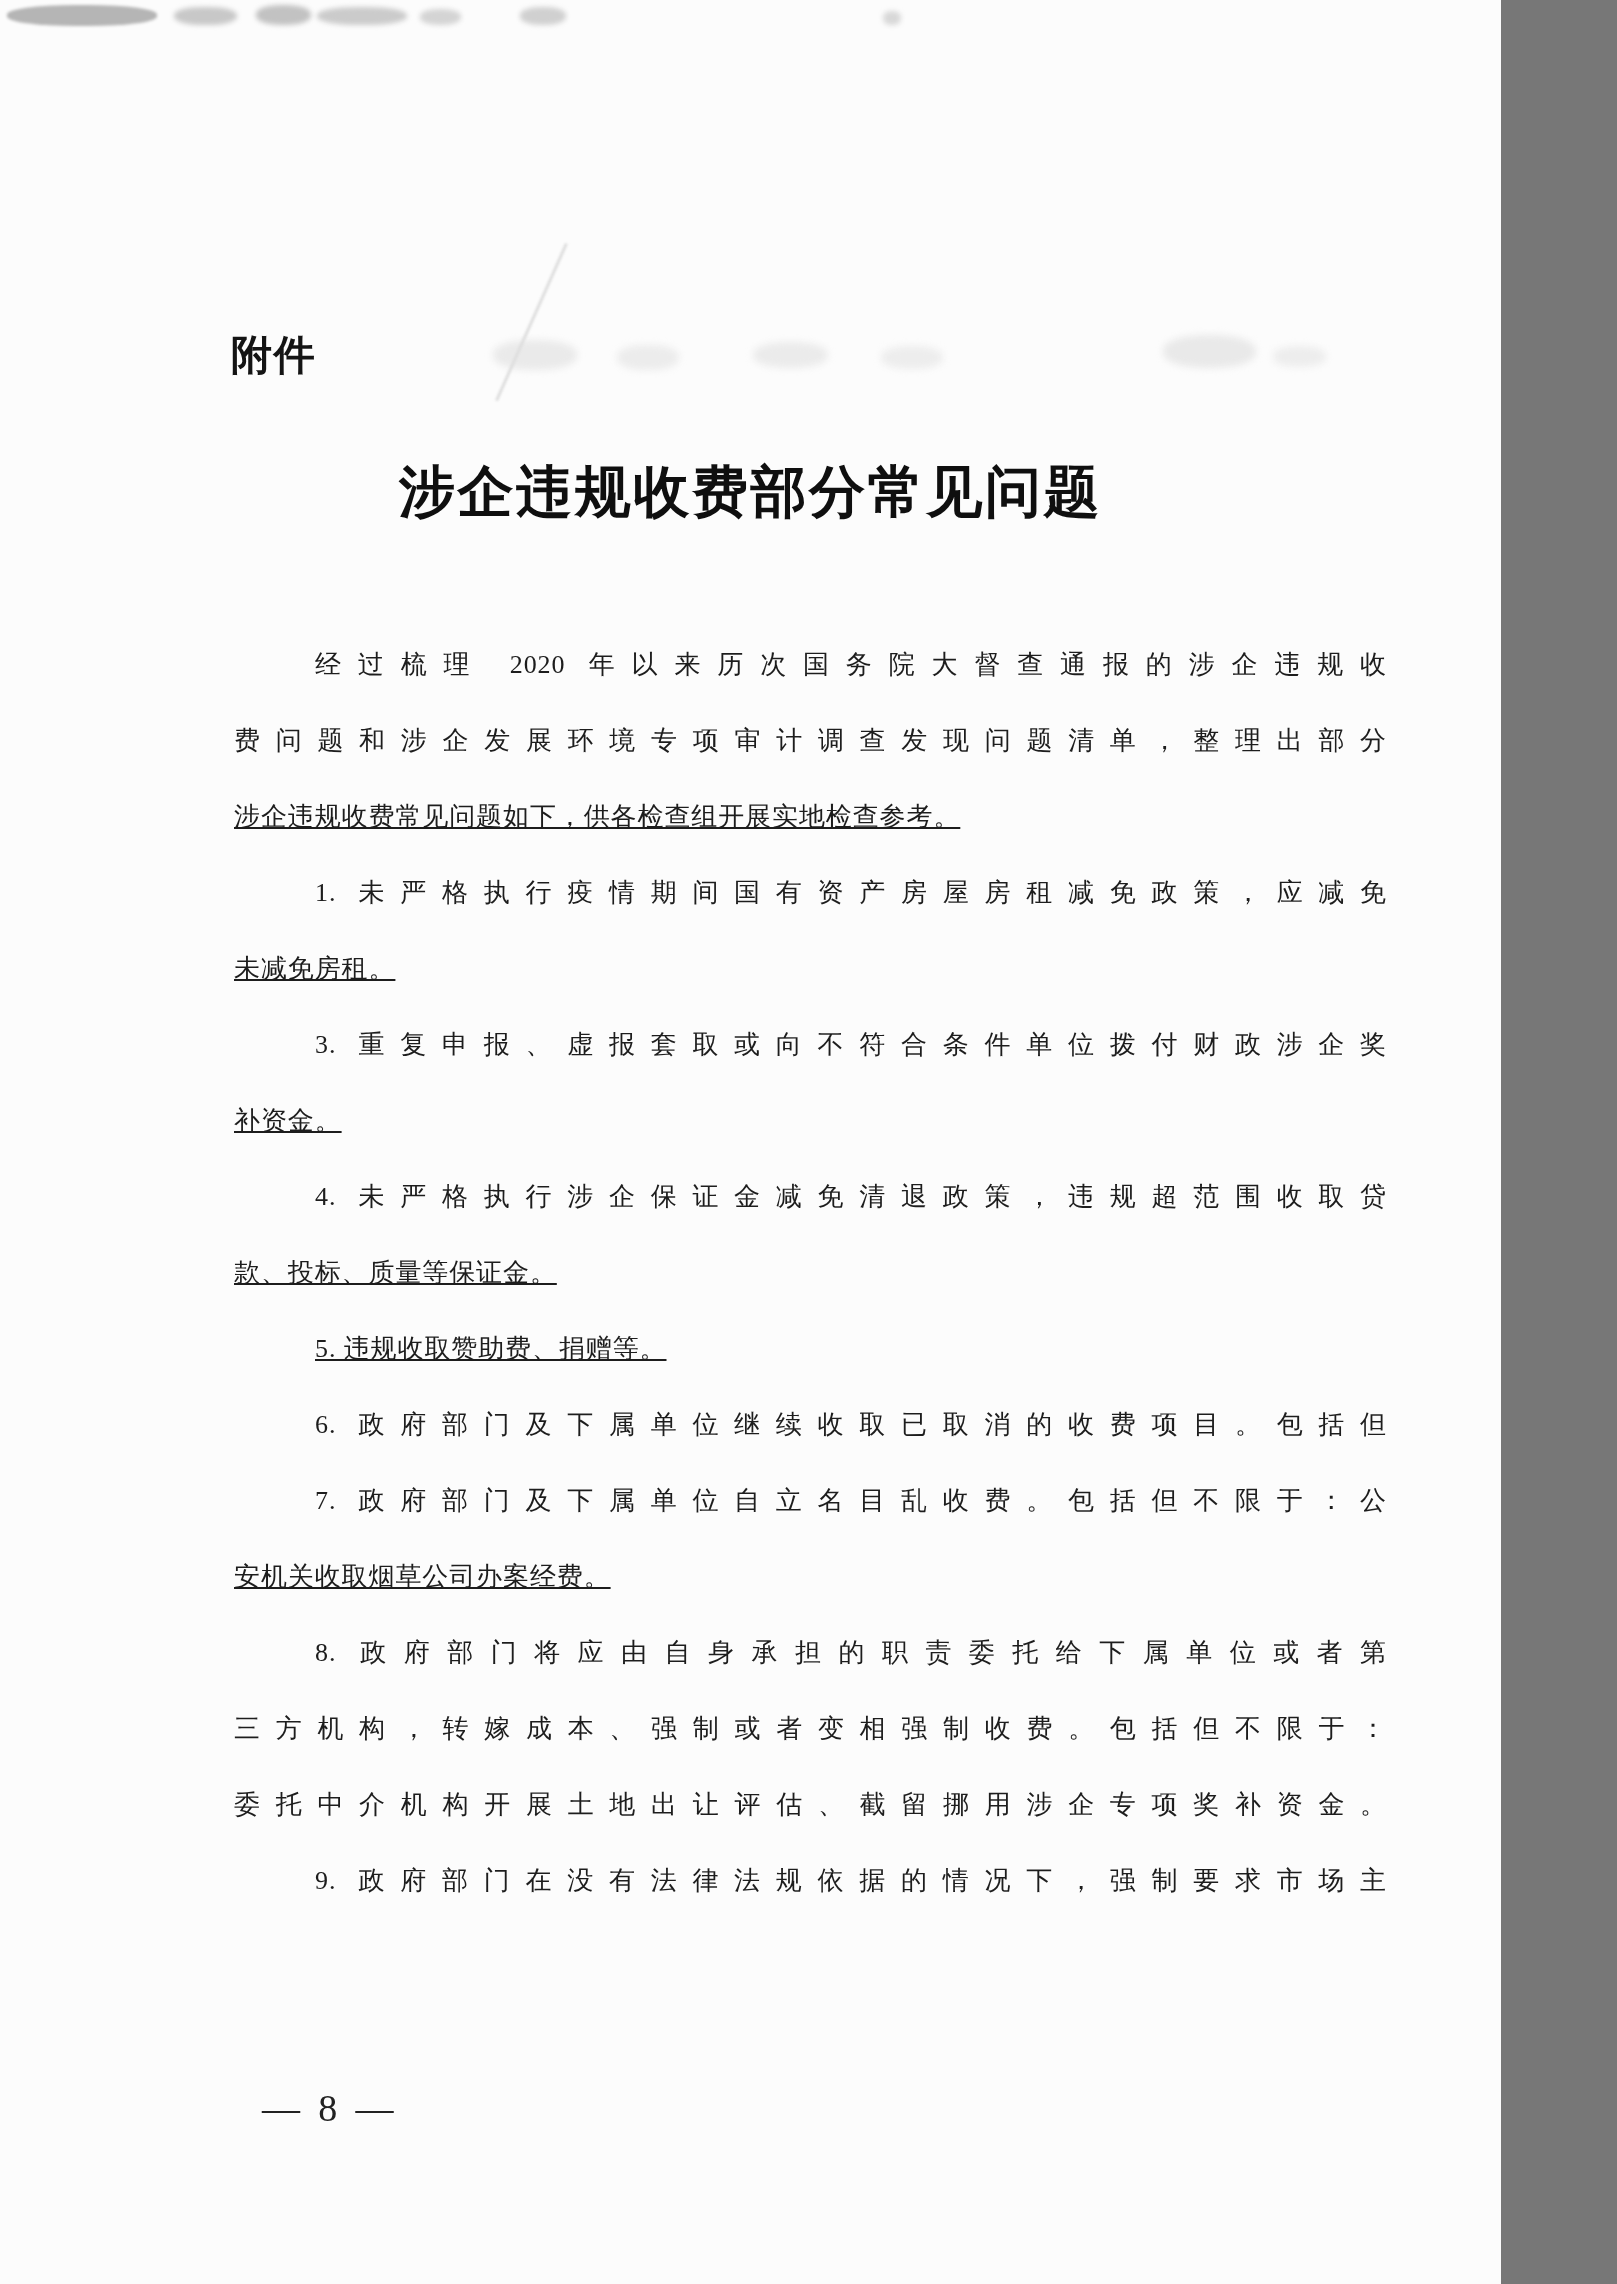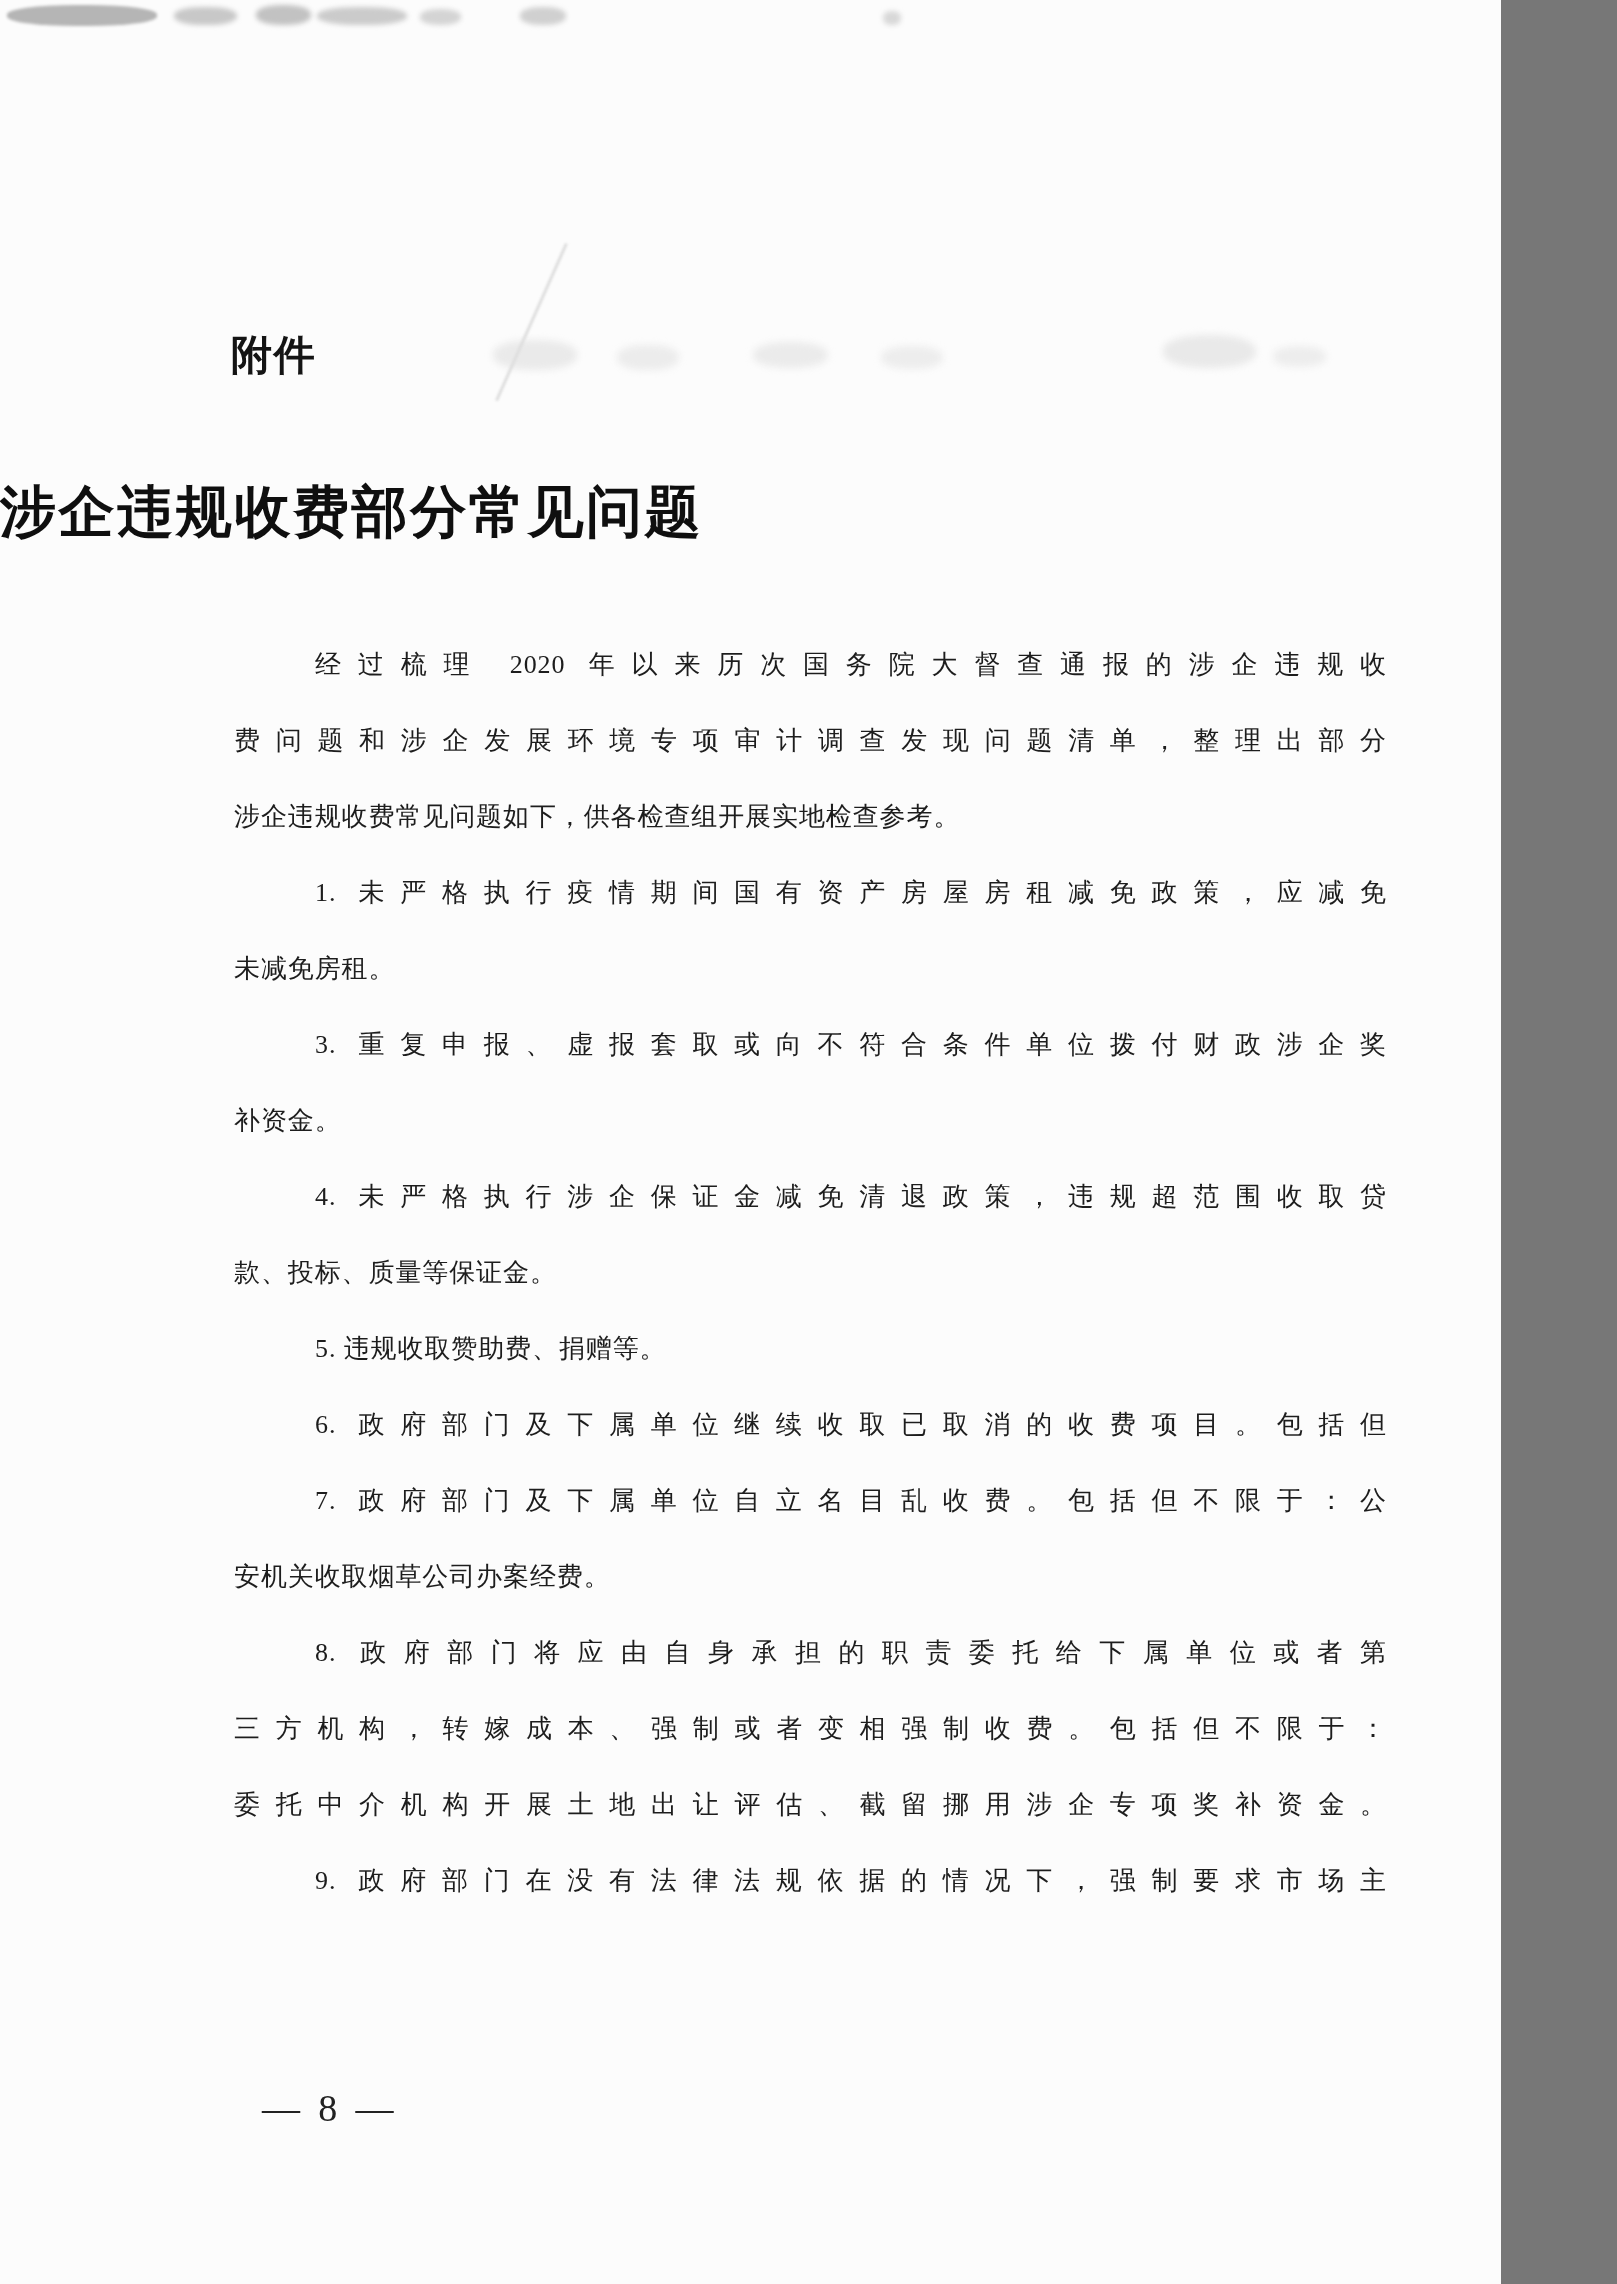--- a/index.html
+++ b/index.html
@@ -20,9 +20,9 @@
   }
   .doc-title{
     position:absolute;left:0;top:455px;width:100%;
-    text-align:left;
+    text-align:center;
     font-weight:bold;font-size:56px;line-height:74px;
-    letter-spacing:2.6px;color:#0f0f0f;margin-top:20px;
+    letter-spacing:2.6px;color:#0f0f0f;
   }
   .body-text{
     position:absolute;left:234px;top:627px;width:1153px;

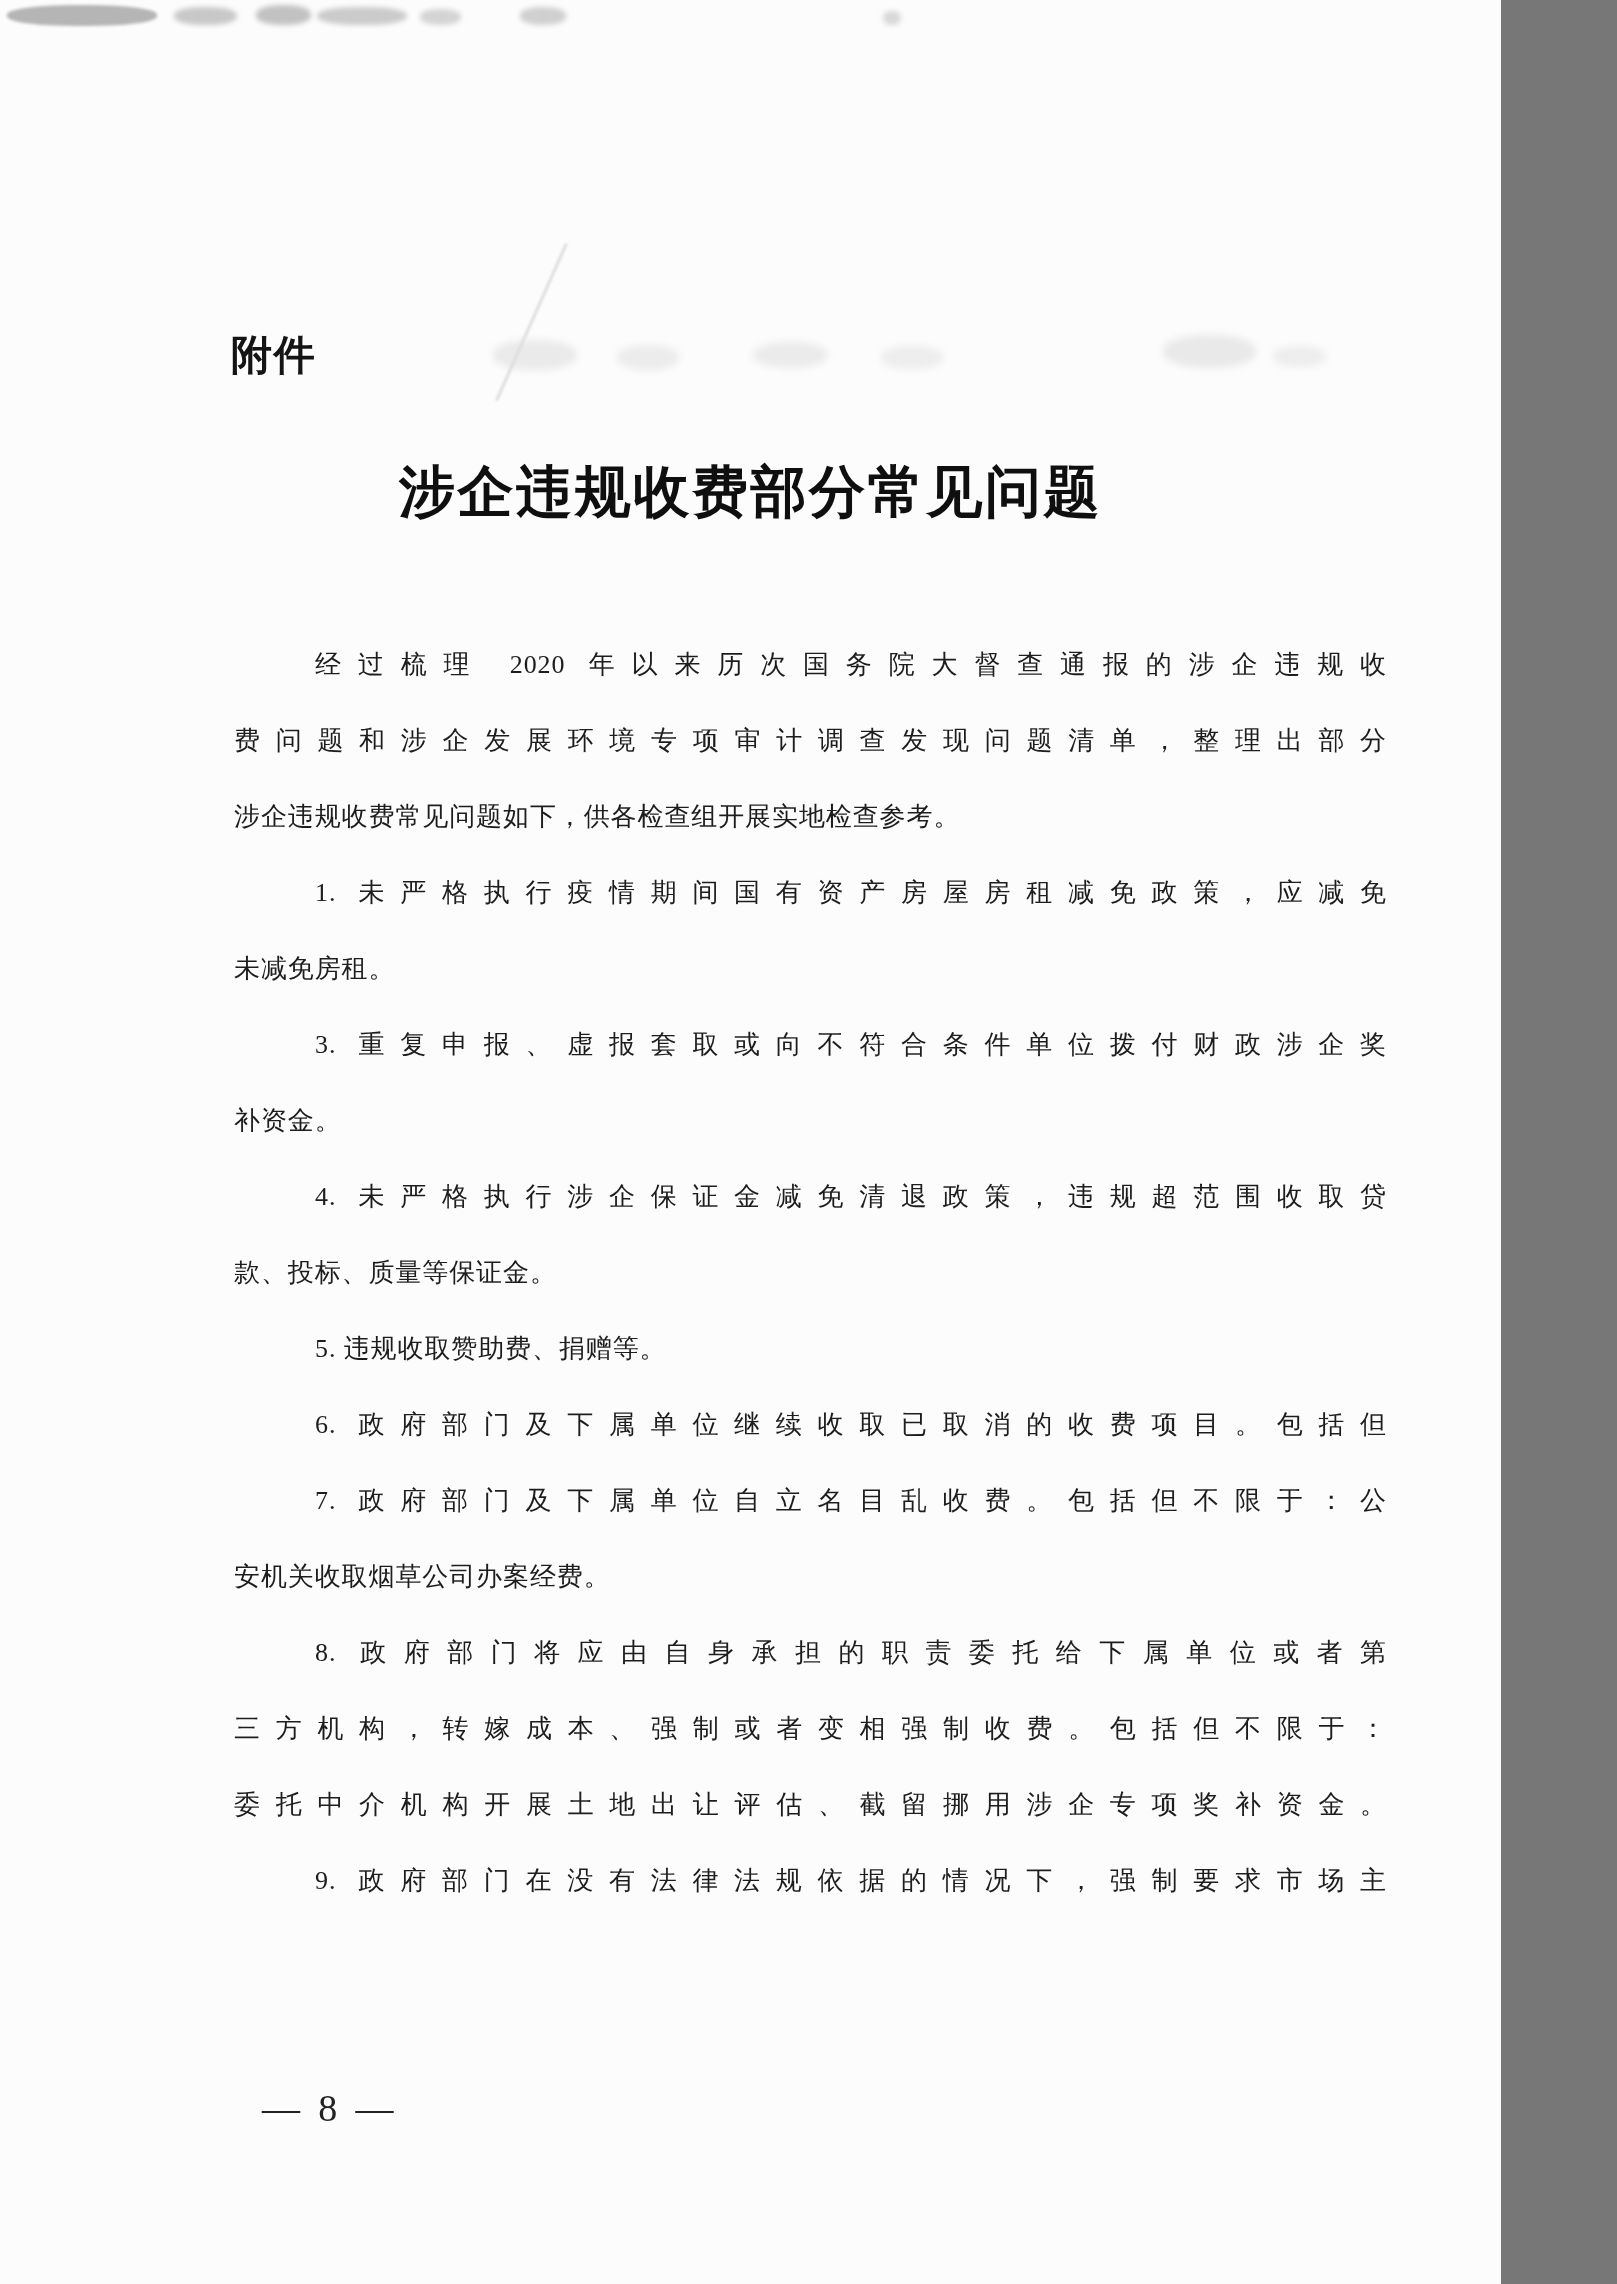--- a/index.html
+++ b/index.html
@@ -35,7 +35,7 @@
     letter-spacing:0.9px;
   }
   .line.full{text-align-last:justify;}
-  .line.end{text-align-last:left;}
+  .line.end{text-align-last:left;text-decoration:underline;}
   .line.indent{padding-left:81px;}
   .page-number{
     position:absolute;left:262px;top:2085px;

